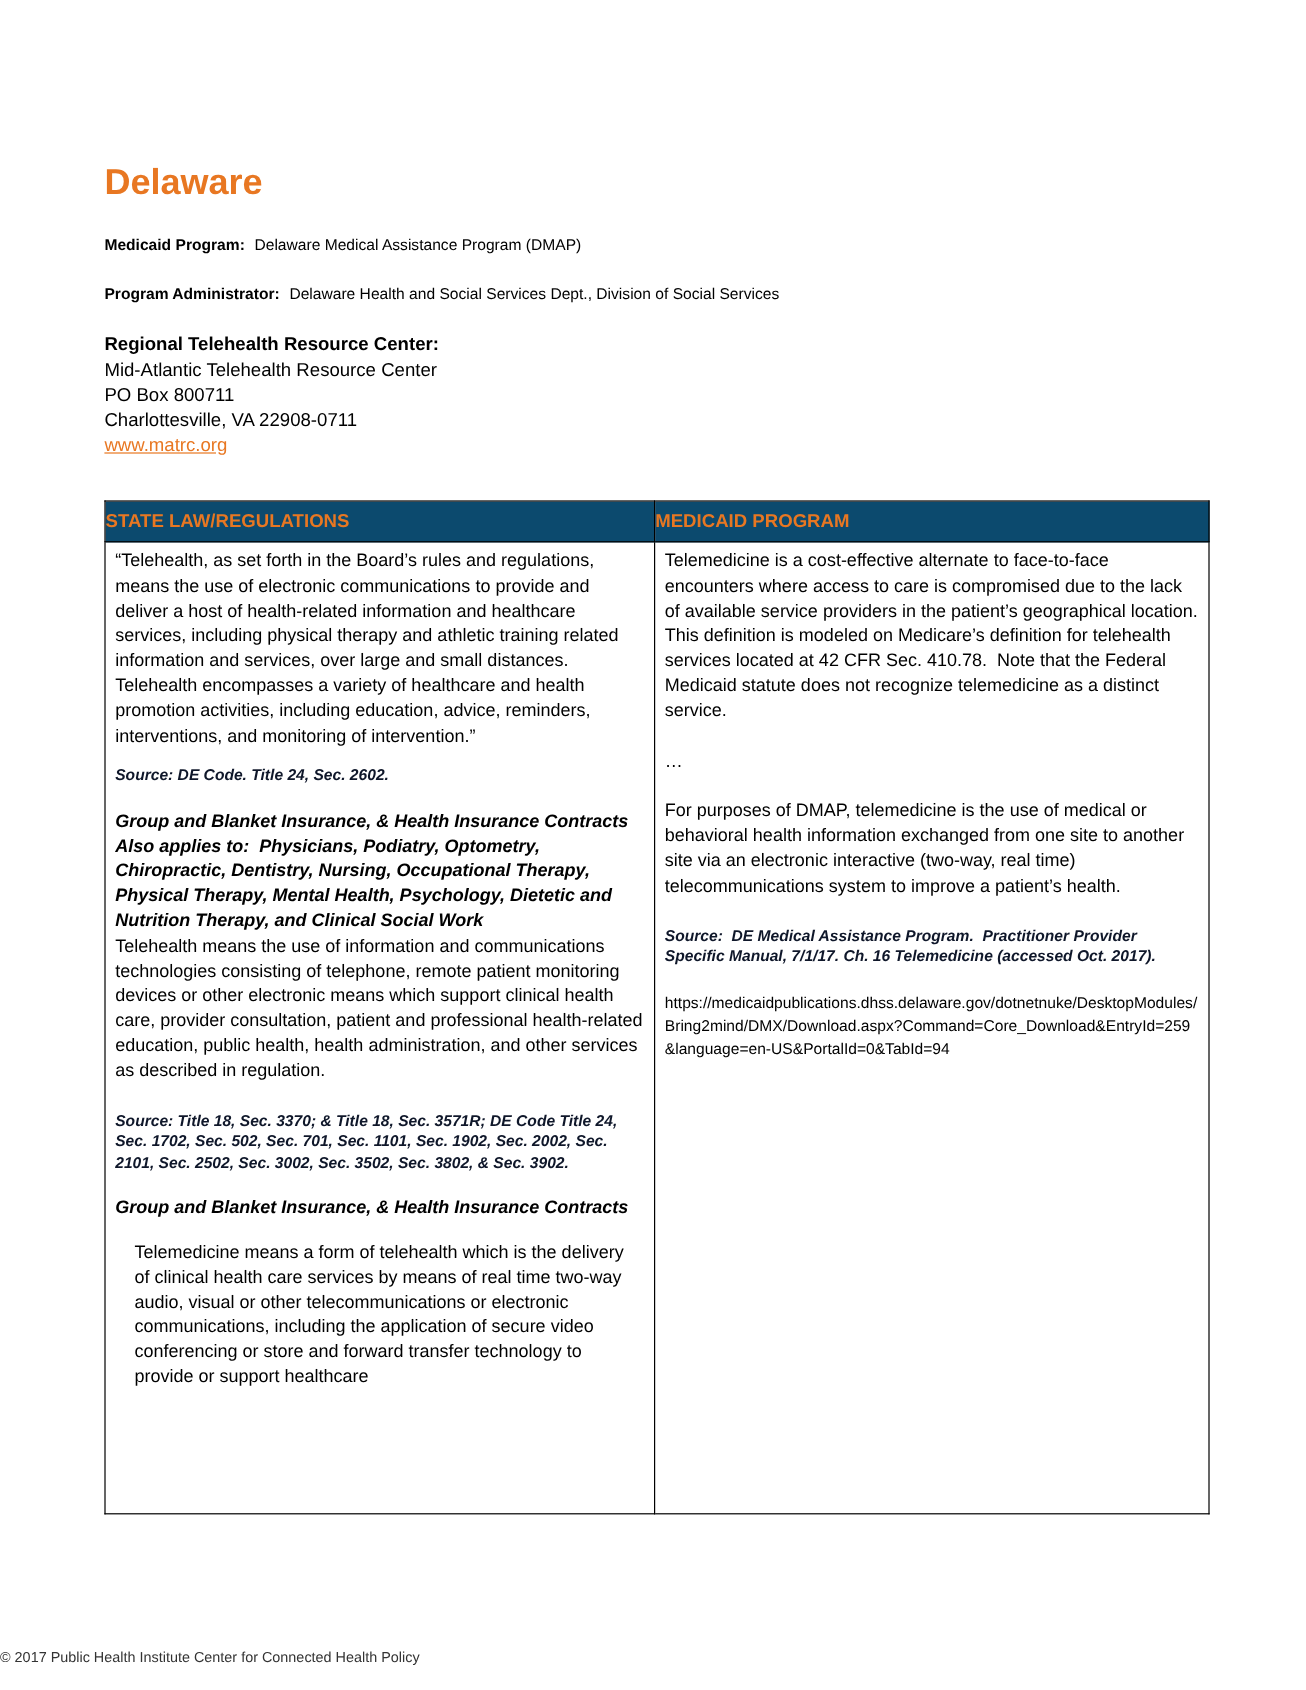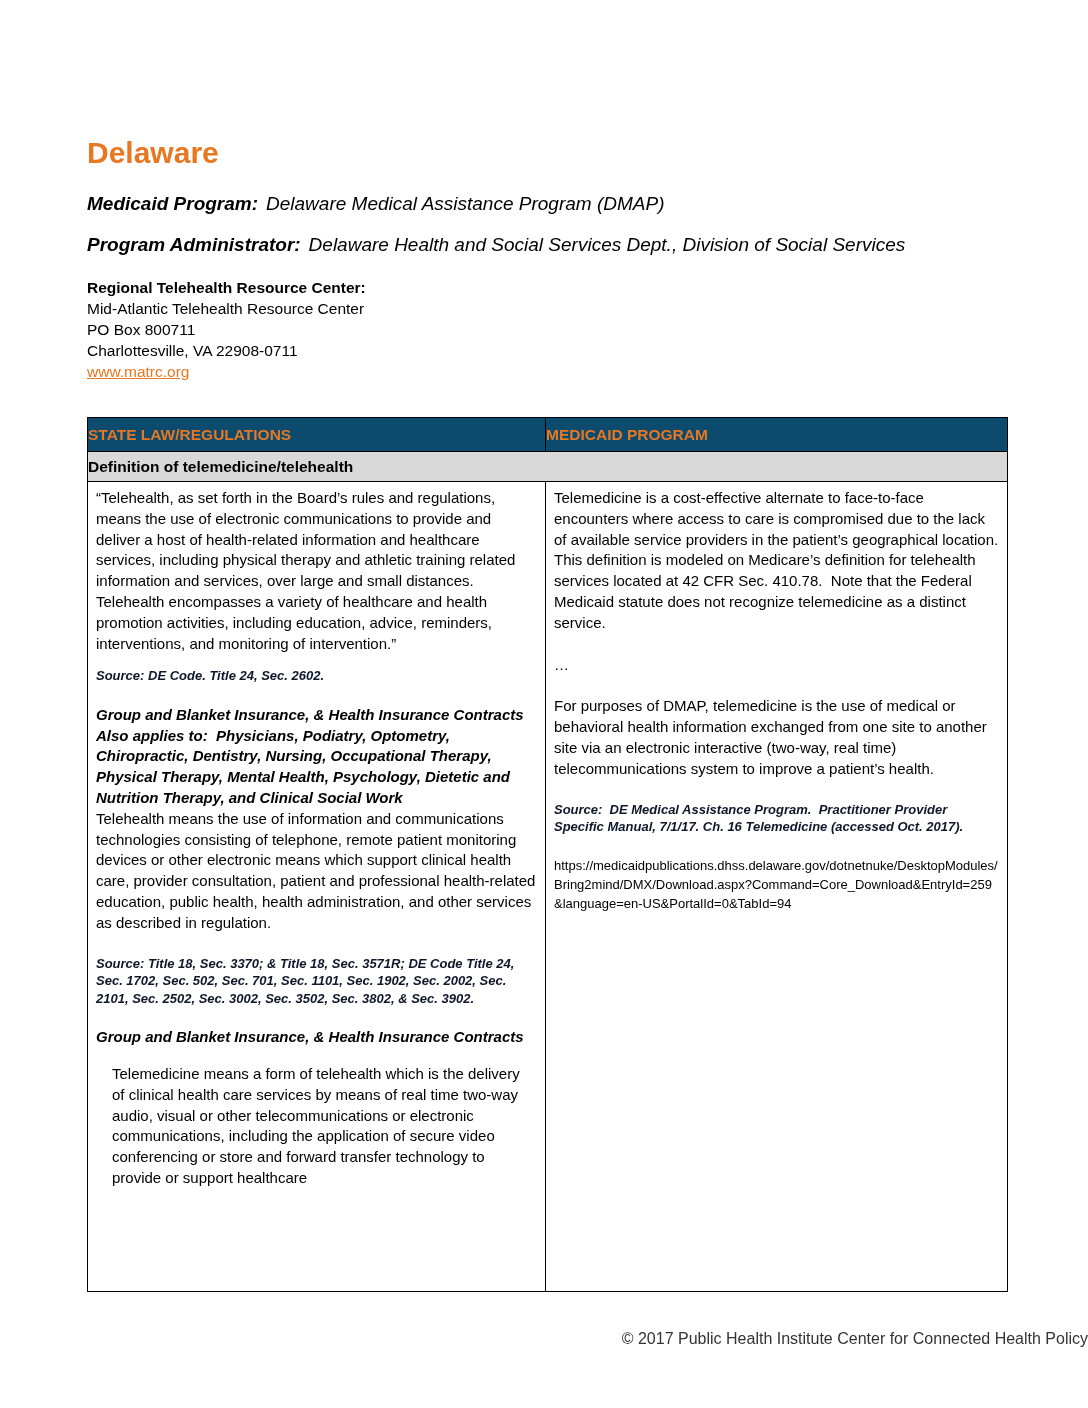--- a/index.html
+++ b/index.html
@@ -27,10 +27,9 @@
     line-height: 35px;
   }
   .meta-line {
-    font-size: 19px;
+    font-size: 13px;
     line-height: 18px;
     margin: 0 0 23px 0;
-    font-style: italic;
   }
   .meta-label { font-weight: bold; margin-right: 8px; }
   .rtrc-block {

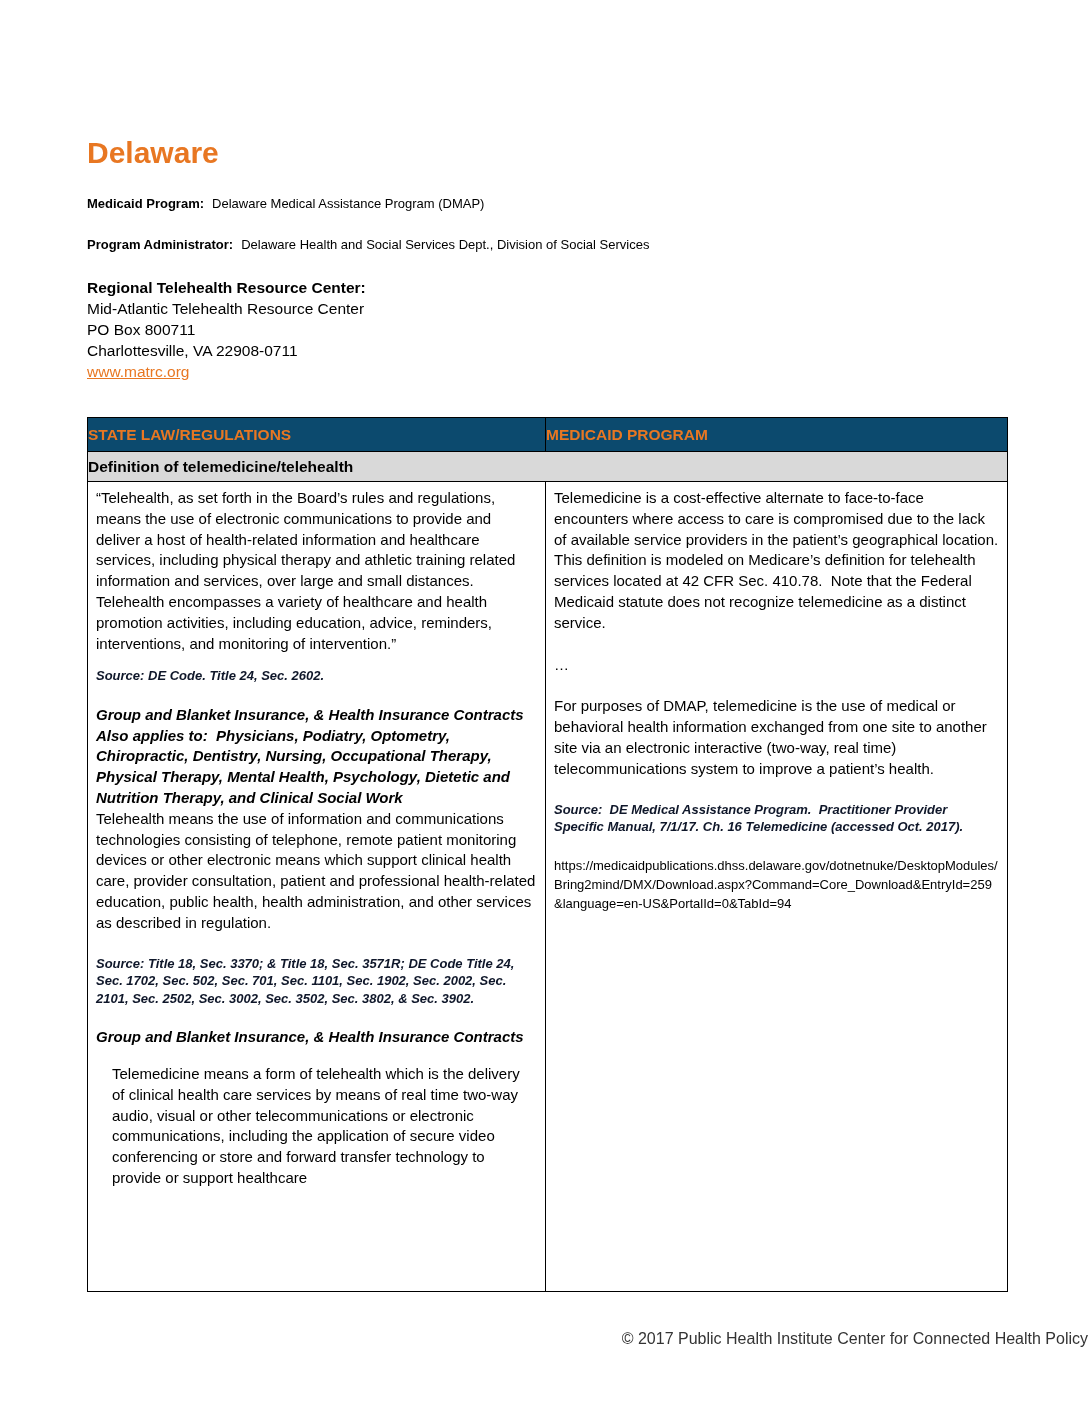--- a/index.html
+++ b/index.html
@@ -153,9 +153,6 @@
         <th>STATE LAW/REGULATIONS</th>
         <th>MEDICAID PROGRAM</th>
       </tr>
-      <tr class="section-row">
-        <td colspan="2">Definition of telemedicine/telehealth</td>
-      </tr>
       <tr class="body-row">
         <td>
           <div class="cell-inner">

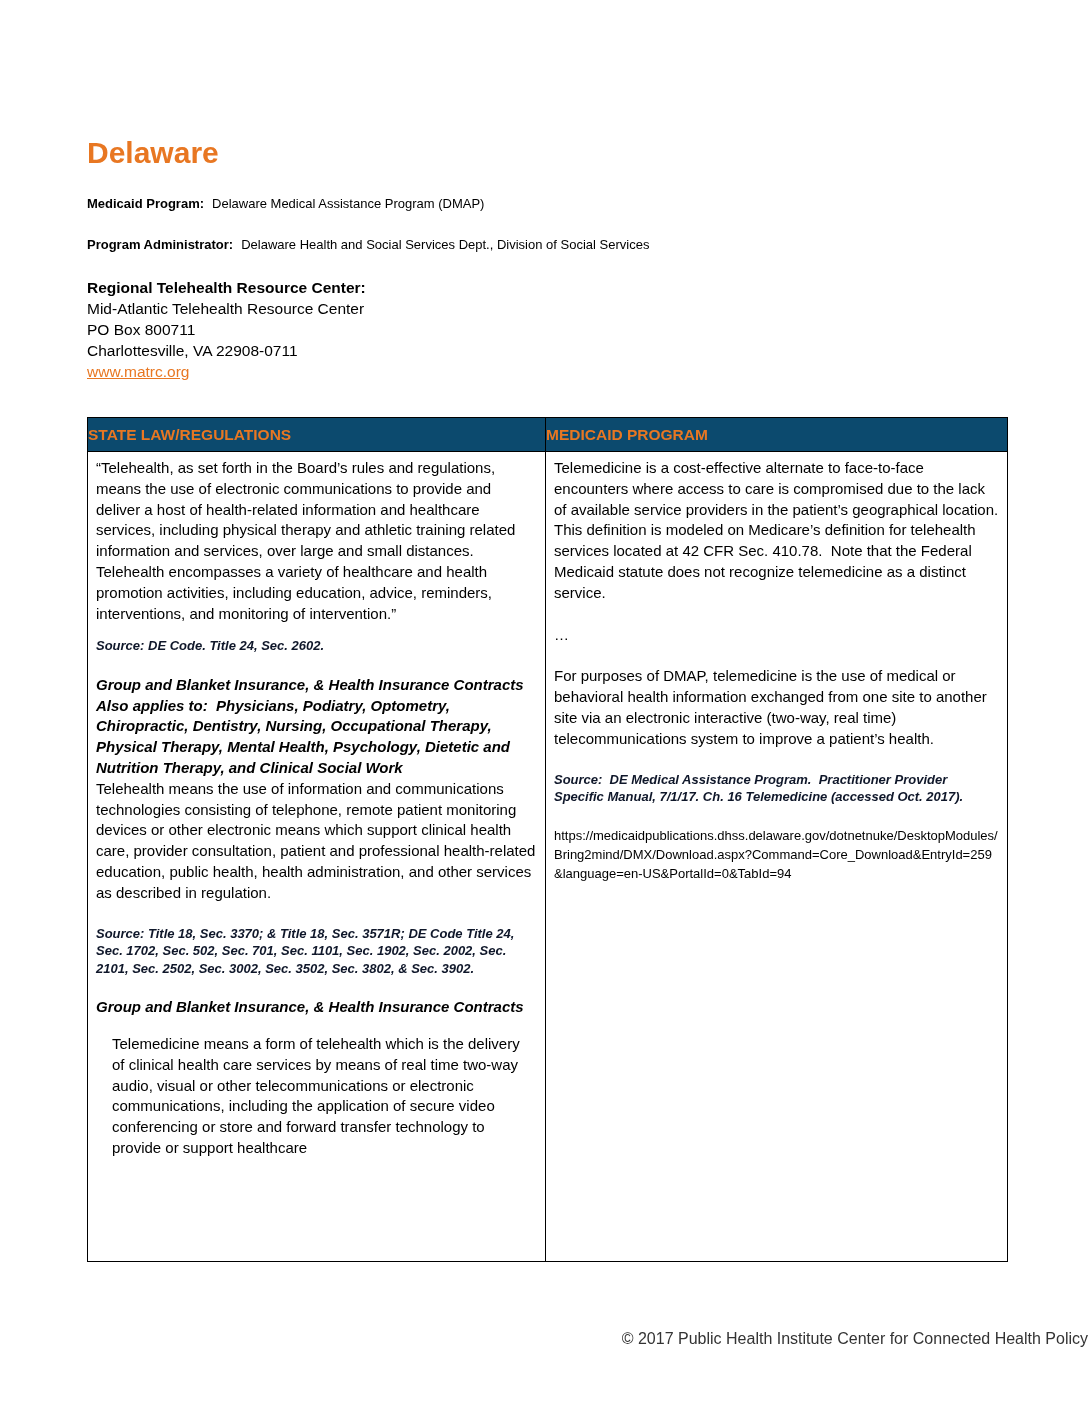--- a/index.html
+++ b/index.html
@@ -113,9 +113,9 @@
   .footer {
     position: absolute;
     left: 0; right: 0;
-    top: 1330px;
-    text-align: right;
-    font-size: 16px;
+    top: 1374px;
+    text-align: left;
+    font-size: 12px;
     color: #333;
   }
 </style>

